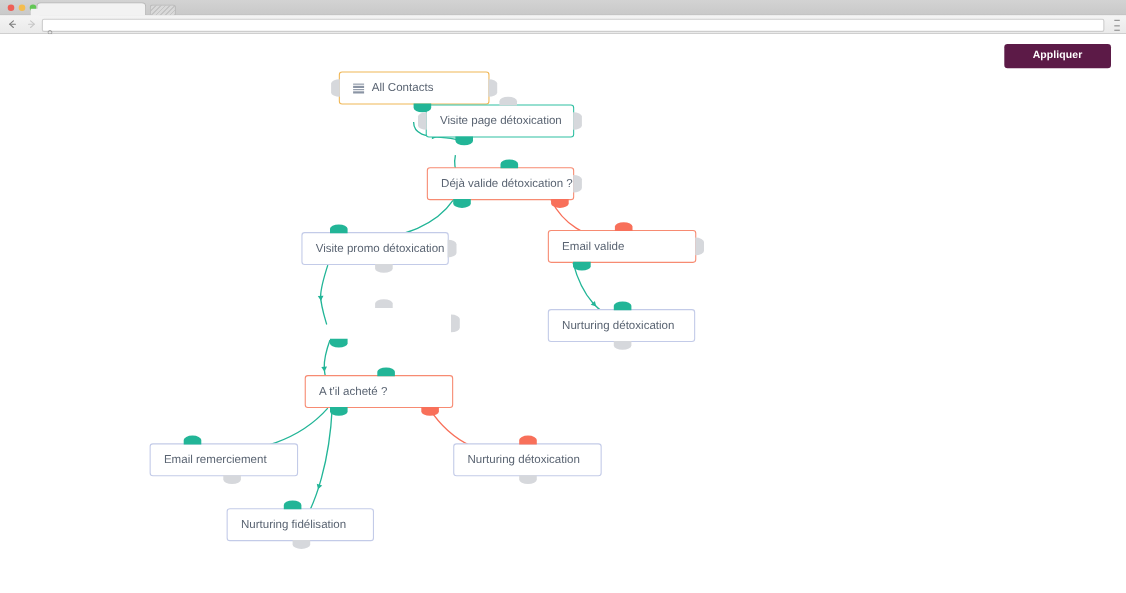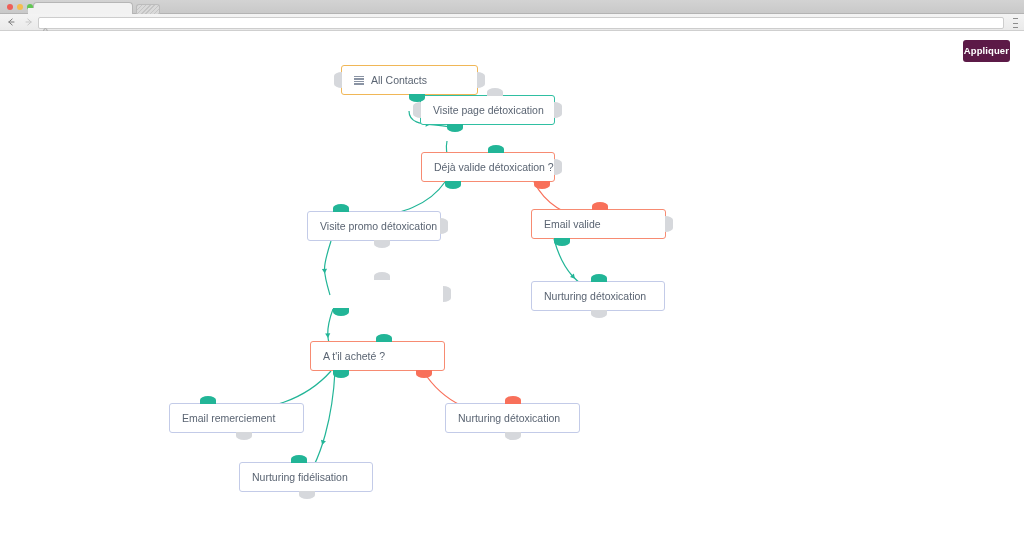--- a/index.html
+++ b/index.html
@@ -92,7 +92,7 @@
     font-family:"Liberation Sans",sans-serif;
     font-size:9.5px; font-weight:bold; color:#ffffff;
     background:#5c1a47; border:none; border-radius:3px;
-    padding:6px 1px; cursor:pointer; line-height:1.1;
+    padding:6px 26px; cursor:pointer; line-height:1.1;
     letter-spacing:.1px;
   }
 

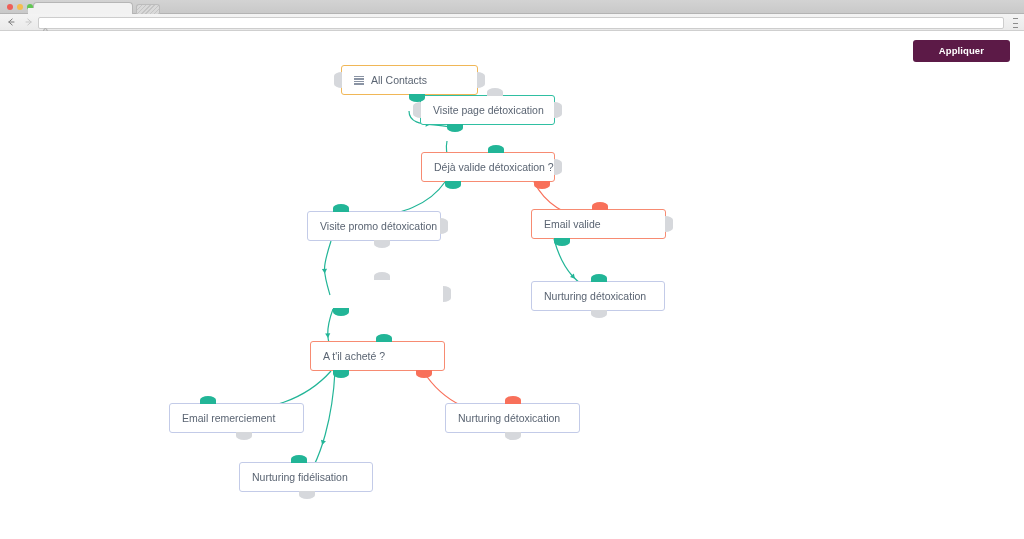--- a/index.html
+++ b/index.html
@@ -97,7 +97,7 @@
   }
 
   
-  .canvas { position:absolute; inset:0;margin-left:33px; }
+  .canvas { position:absolute; inset:0; }
   .canvas svg.links { position:absolute; top:0; left:0; width:1024px; height:508px; pointer-events:none; }
 
   

